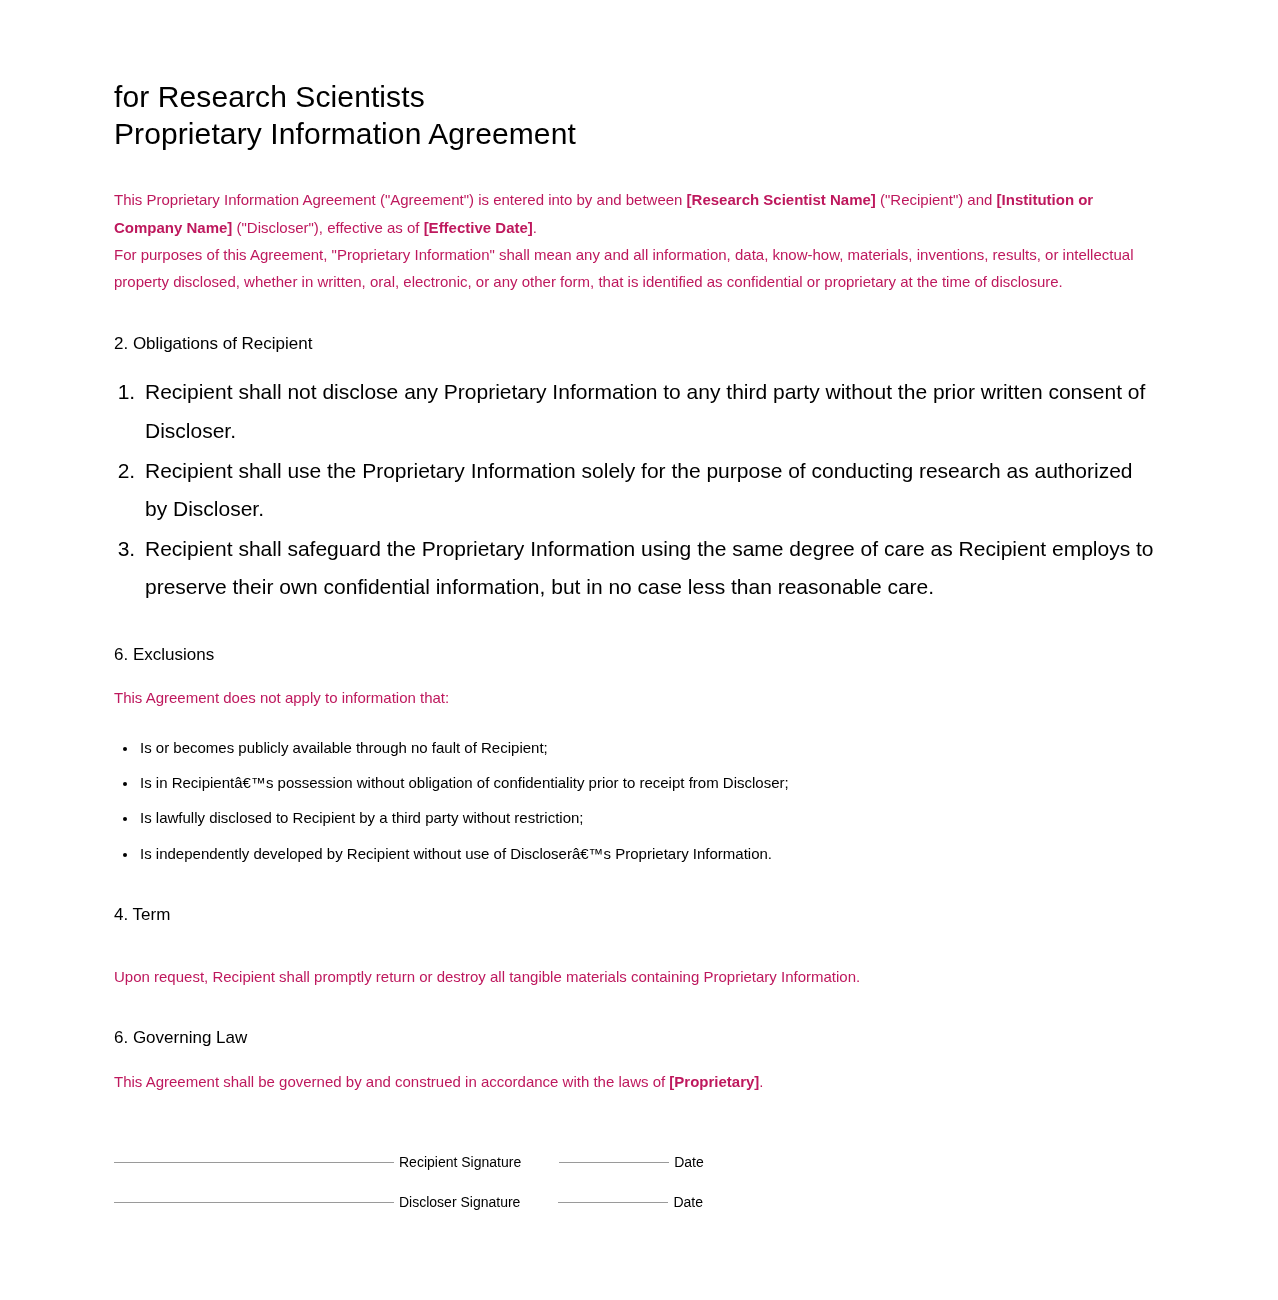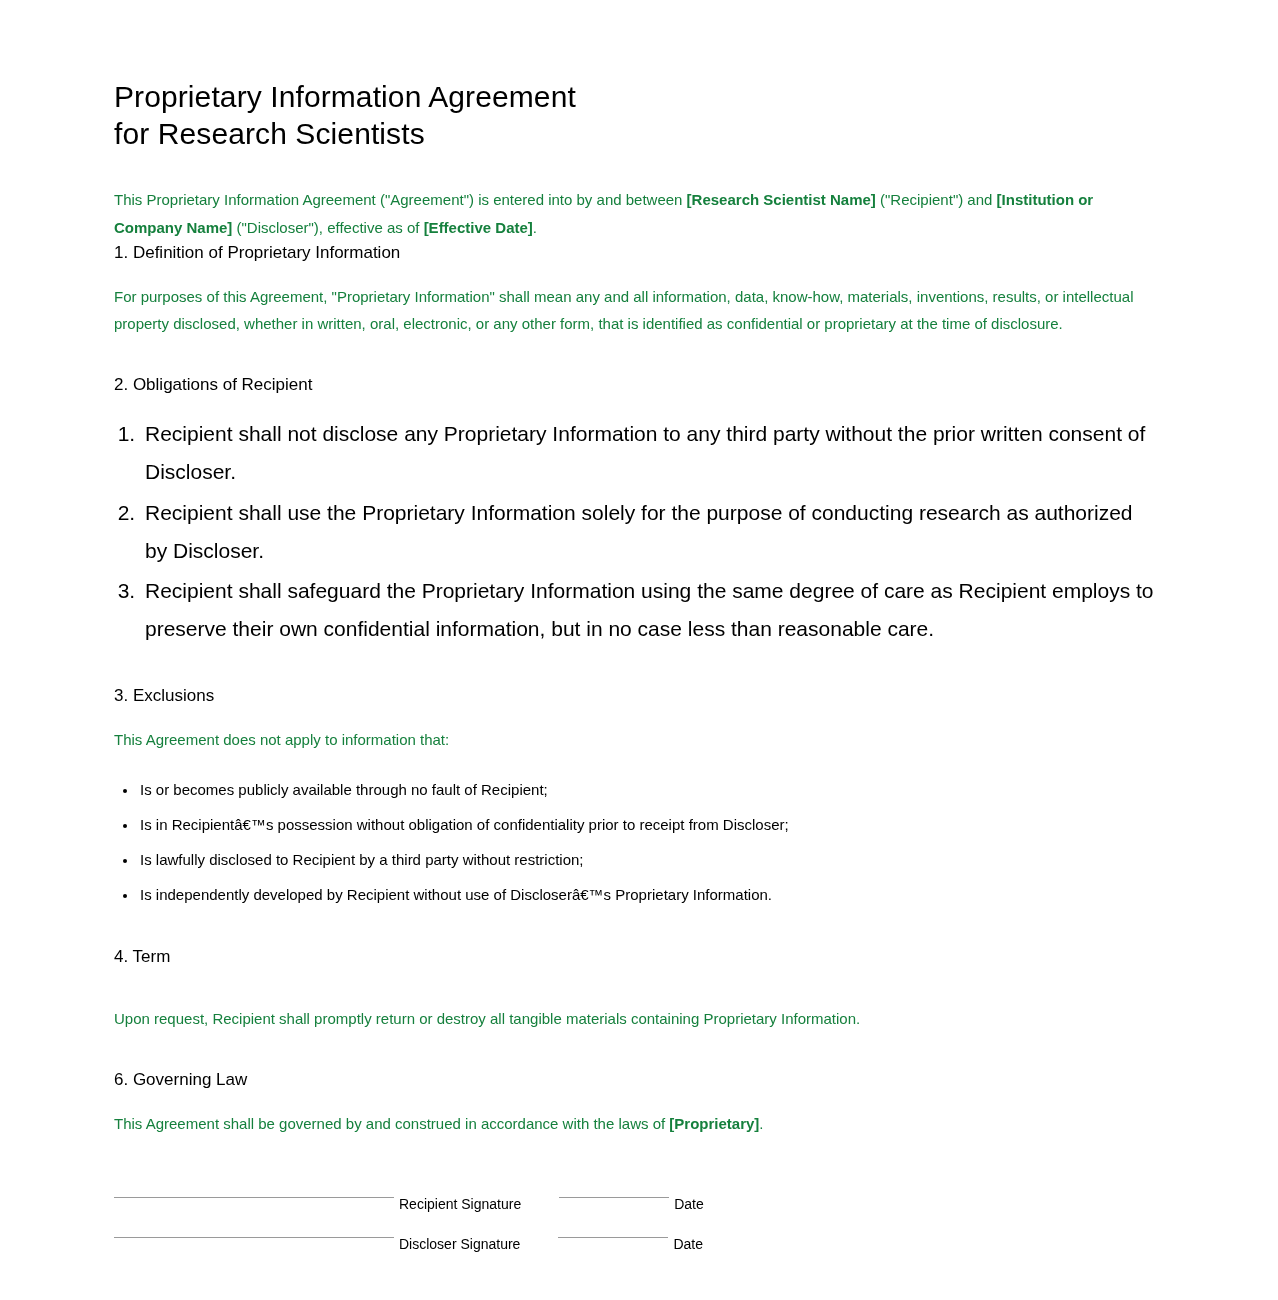--- a/index.html
+++ b/index.html
@@ -123,8 +123,8 @@
 <div class="page">
 
   <h1 class="doc-title">
+    <span class="title-line">for Research Scientists</span>
     <span class="title-line">Proprietary Information Agreement</span>
-    <span class="title-line">for Research Scientists</span>
   </h1>
 
   <p class="para intro"><span>This Proprietary Information Agreement ("Agreement") is entered into by and between </span><b>[Research Scientist Name]</b><span> ("Recipient") and </span><b>[Institution or Company Name]</b><span> ("Discloser"), effective as of </span><b>[Effective Date]</b><span>.</span></p>

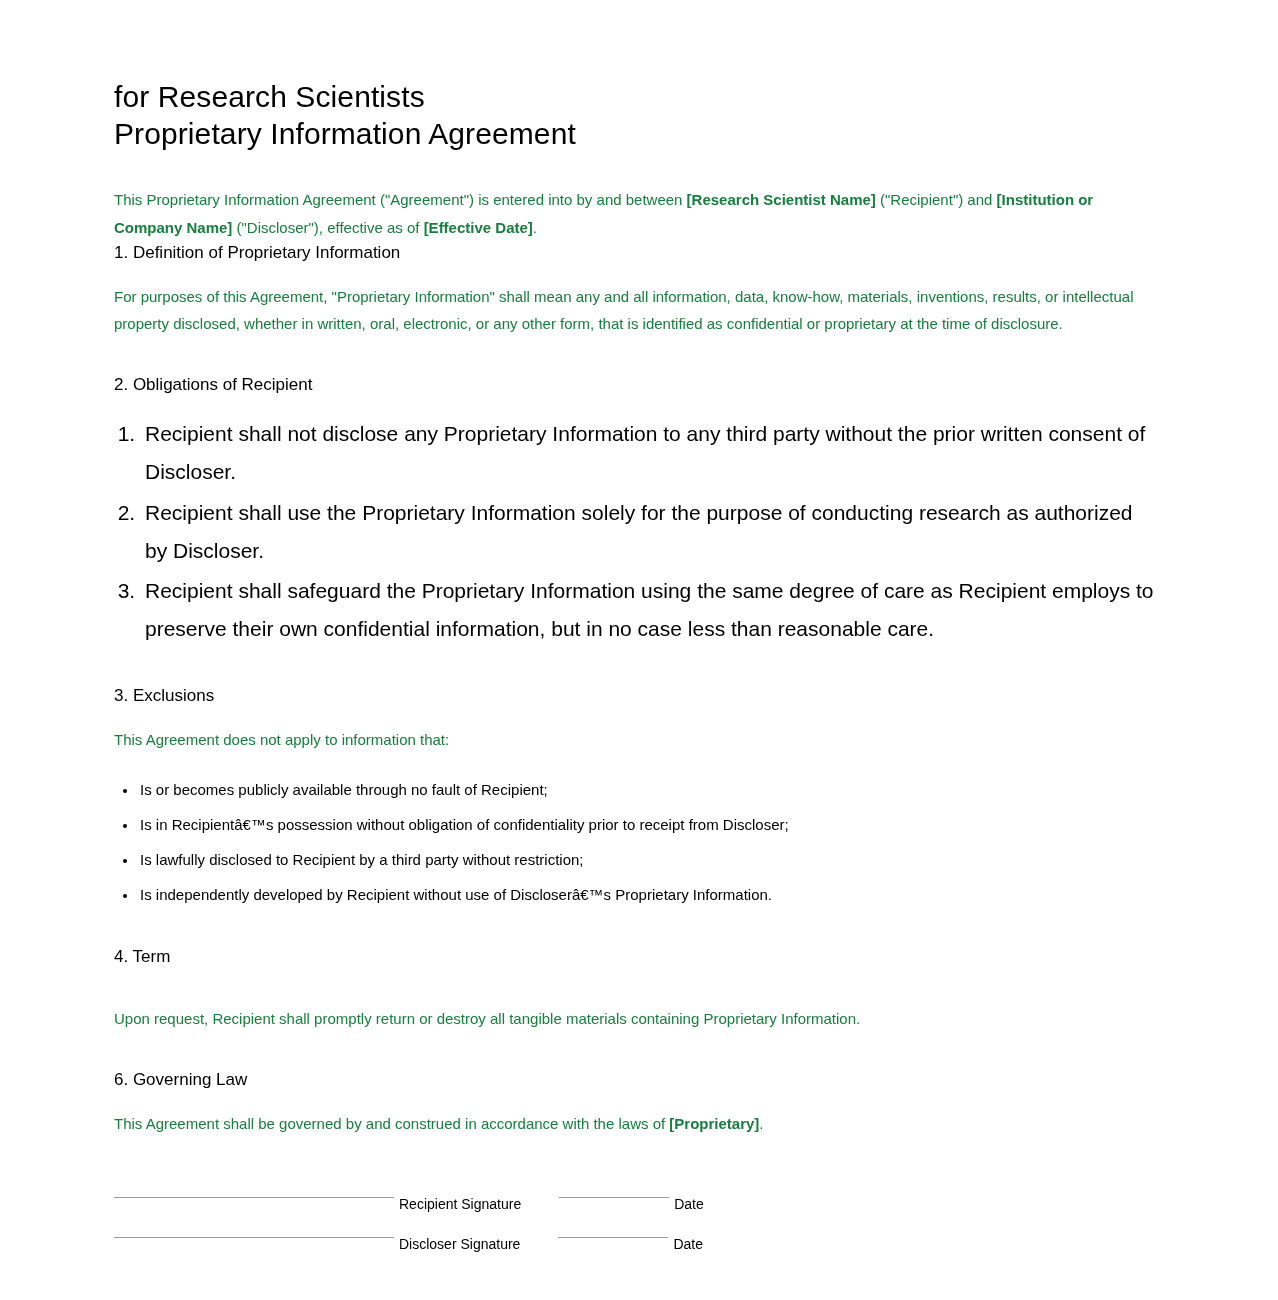--- a/index.html
+++ b/index.html
@@ -39,7 +39,7 @@
     font-weight: 400;
     line-height: 1.82;
     margin: 0;
-    color: #15803d;
+    color: #be185d;
     max-width: 1048px;
   }
   .intro {

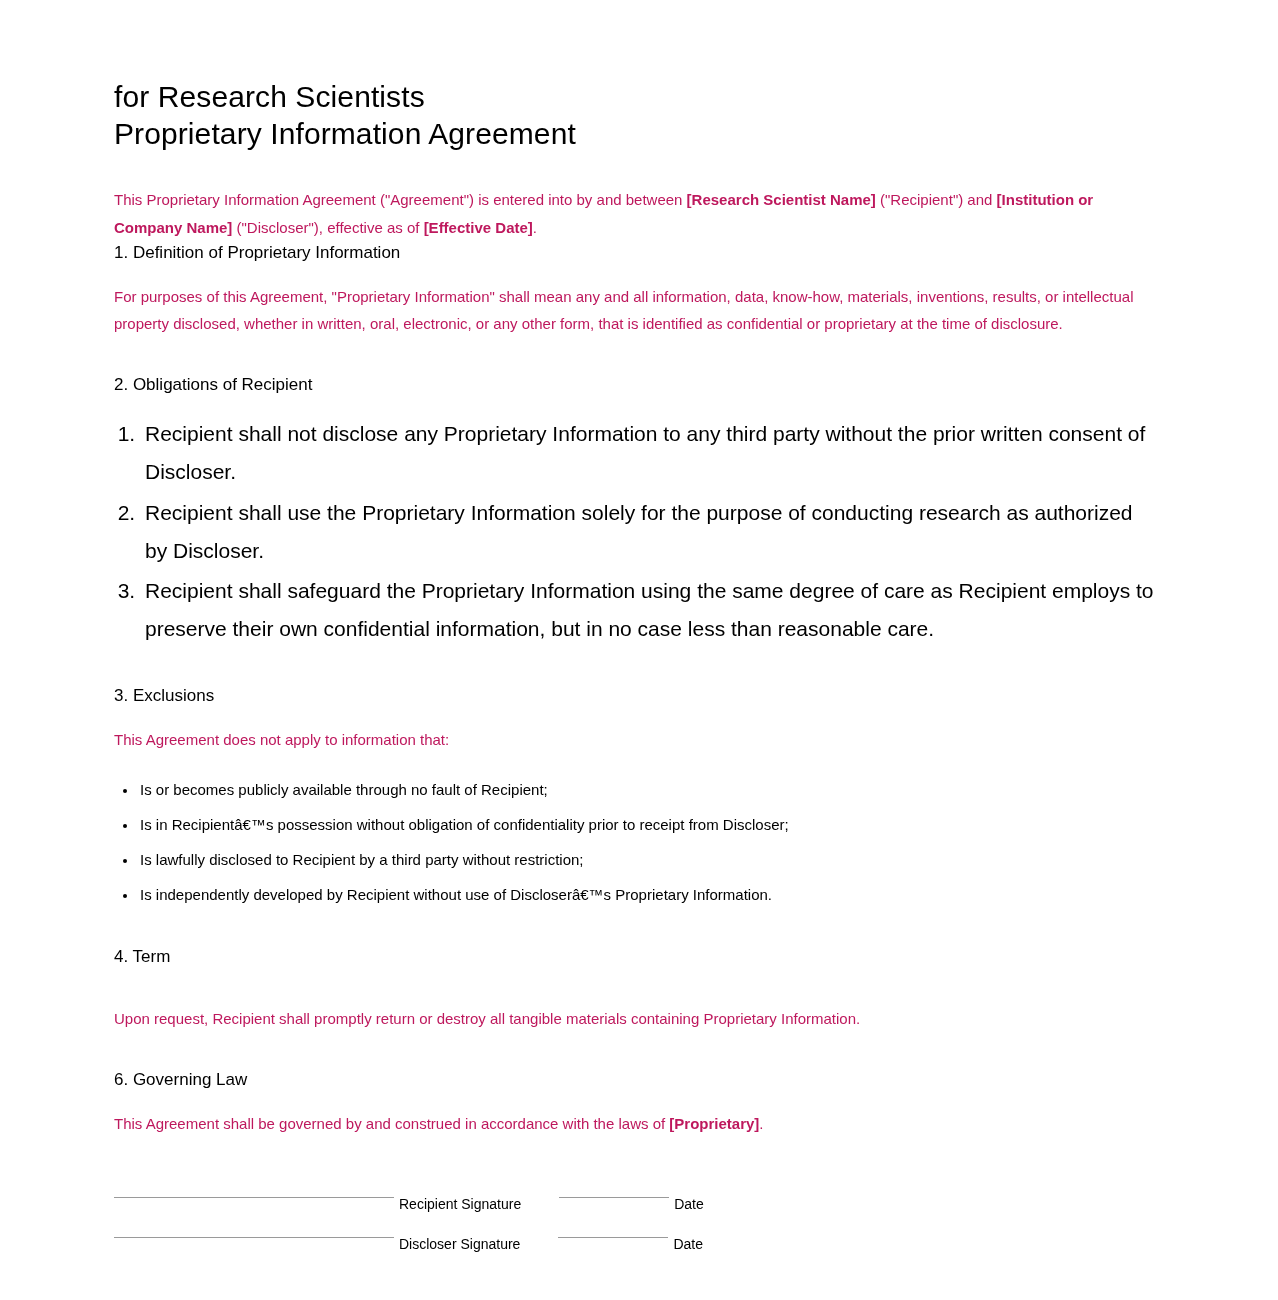--- a/index.html
+++ b/index.html
@@ -130,7 +130,6 @@
   <p class="para intro"><span>This Proprietary Information Agreement ("Agreement") is entered into by and between </span><b>[Research Scientist Name]</b><span> ("Recipient") and </span><b>[Institution or Company Name]</b><span> ("Discloser"), effective as of </span><b>[Effective Date]</b><span>.</span></p>
 
   <section class="section">
-    <h2 class="section-heading">1. Definition of Proprietary Information</h2>
     <p class="para">For purposes of this Agreement, "Proprietary Information" shall mean any and all information, data, know-how, materials, inventions, results, or intellectual property disclosed, whether in written, oral, electronic, or any other form, that is identified as confidential or proprietary at the time of disclosure.</p>
   </section>
 

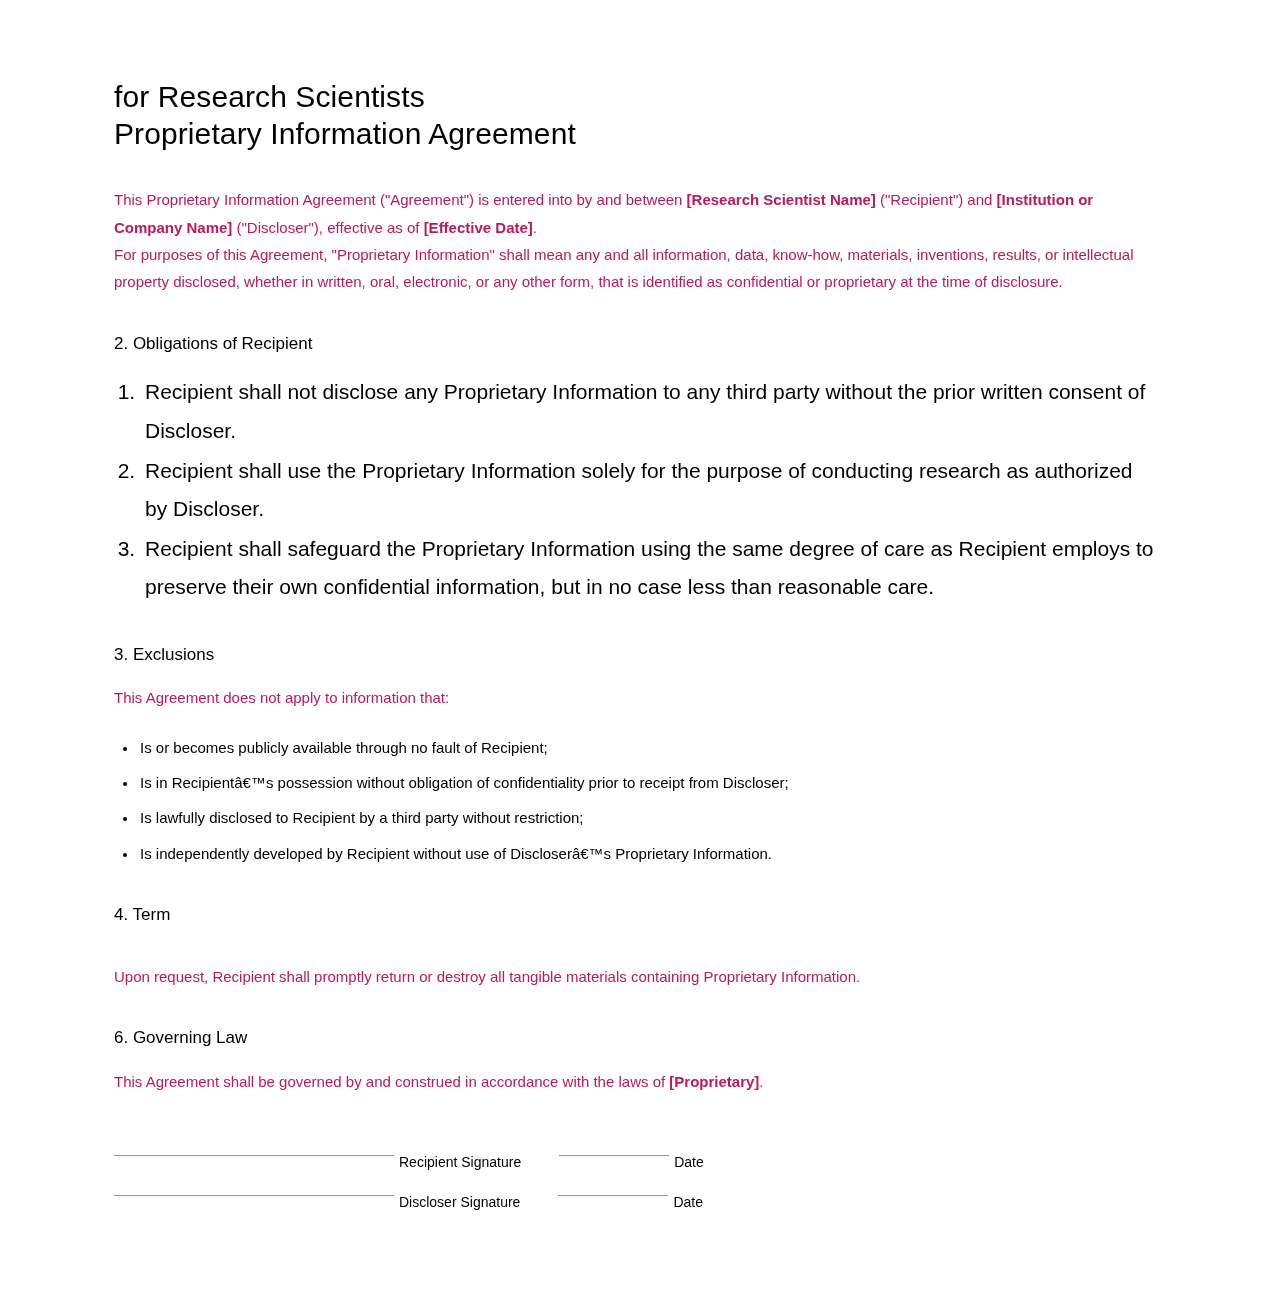--- a/index.html
+++ b/index.html
@@ -143,7 +143,7 @@
   </section>
 
   <section class="section">
-    <h2 class="section-heading">3. Exclusions</h2>
+    <h2 class="section-heading">6. Exclusions</h2>
     <p class="para">This Agreement does not apply to information that:</p>
     <ul class="bulleted">
       <li>Is or becomes publicly available through no fault of Recipient;</li>

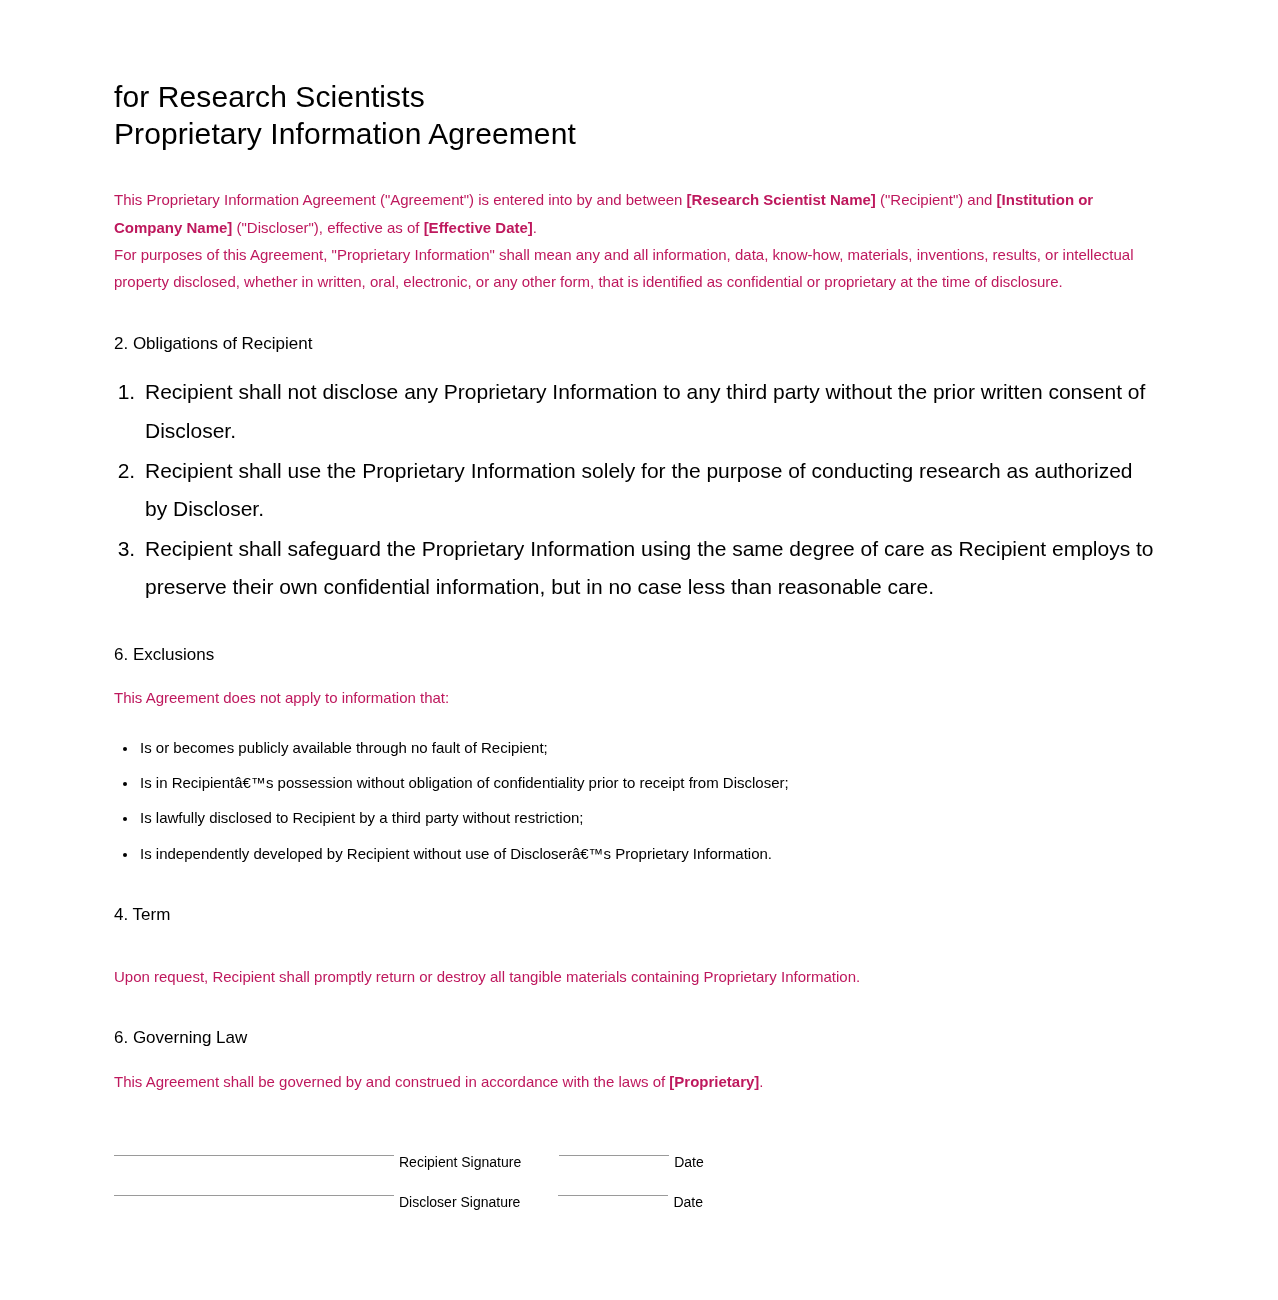--- a/index.html
+++ b/index.html
@@ -91,6 +91,7 @@
   }
   .sig-row {
     display: flex;
+    align-items: center;
     margin-bottom: 26px;
     font-size: 14px;
   }

